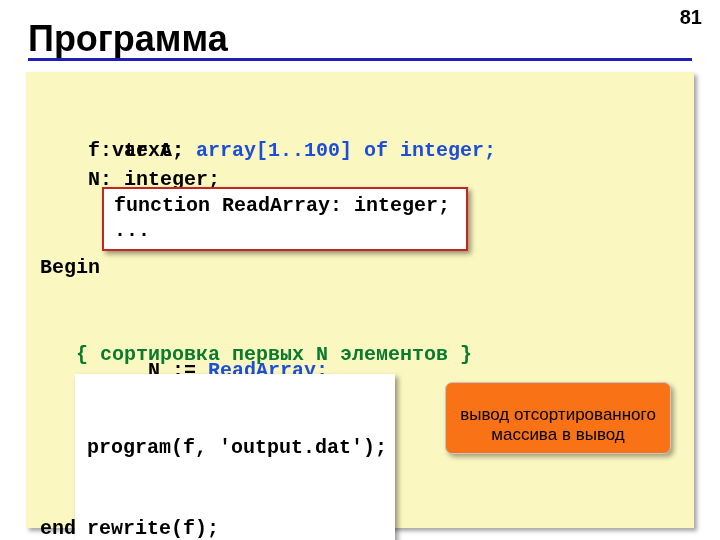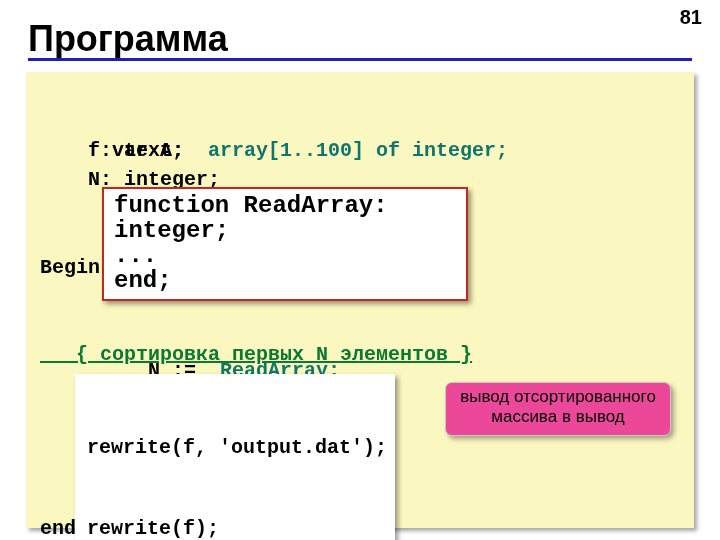--- a/index.html
+++ b/index.html
@@ -66,7 +66,7 @@
   .l7 { top: 255px; }
   .l8 { top: 268px; }  
   .l13{ top: 442px; } 
-  .blue { color: #0f766e; margin-left: 12px; }
+  .blue { color: #1d4ed8; }
   .green { color: #0a7a2e; text-decoration: underline; }
 
   .funcbox {

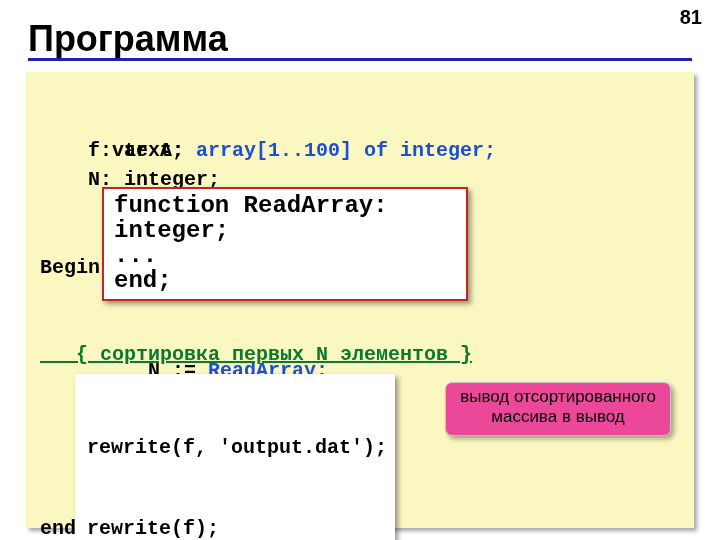--- a/index.html
+++ b/index.html
@@ -79,7 +79,7 @@
     box-shadow: 3px 3px 5px rgba(0,0,0,0.4);
     padding: 4px 10px 6px 10px;
     font-family: "Courier New", monospace;
-    font-size: 24px;
+    font-size: 20px;
     line-height: 25px;
     font-weight: bold;
     color: #000;

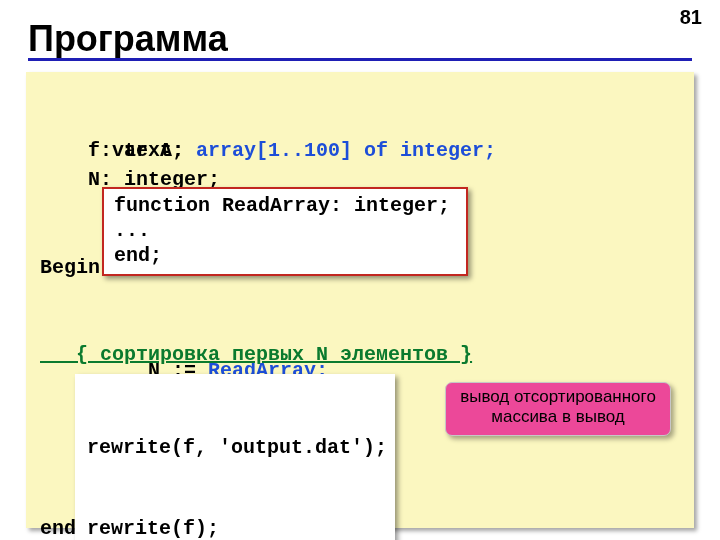--- a/index.html
+++ b/index.html
@@ -147,7 +147,6 @@
     <div class="funcbox">
       <div>function ReadArray: integer;</div>
       <div>...</div>
-      <div>end;</div>
     </div>
 
     <div class="assignbox">

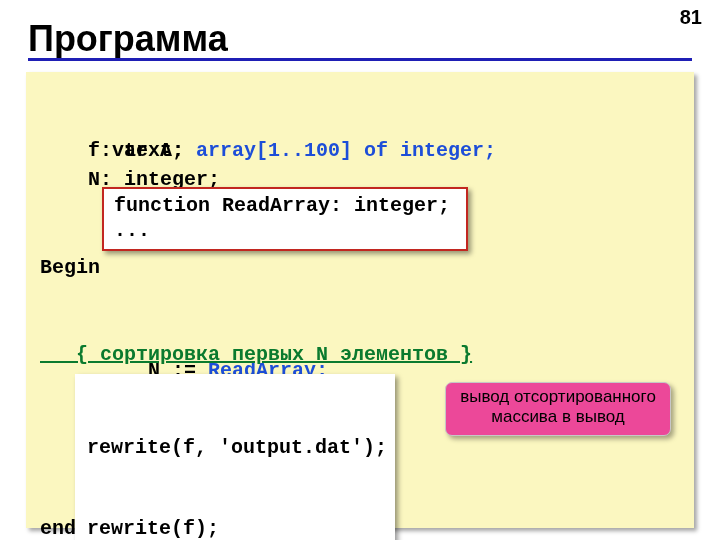--- a/index.html
+++ b/index.html
@@ -67,7 +67,7 @@
   .l8 { top: 268px; }  
   .l13{ top: 442px; } 
   .blue { color: #1d4ed8; }
-  .green { color: #0a7a2e; text-decoration: underline; }
+  .green { color: #0a7a2e; }
 
   .funcbox {
     position: absolute;

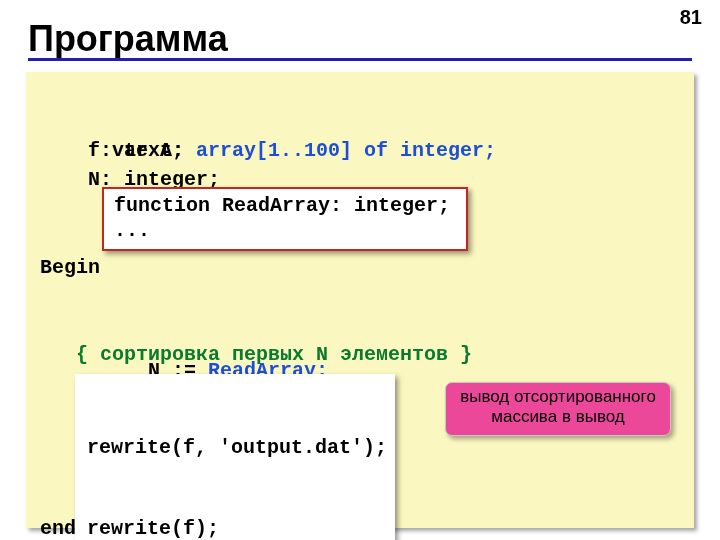--- a/index.html
+++ b/index.html
@@ -108,11 +108,11 @@
     top: 310px;
     left: 419px;
     width: 226px;
-    background: #ec4899;
+    background: #f97316;
     border: 1px solid #c7c7c7;
     border-radius: 7px;
     box-shadow: 3px 3px 5px rgba(0,0,0,0.35);
-    padding: 4px 8px 8px 8px;
+    padding: 22px 8px 8px 8px;
     font-family: Arial, sans-serif;
     font-size: 17px;
     font-weight: normal;

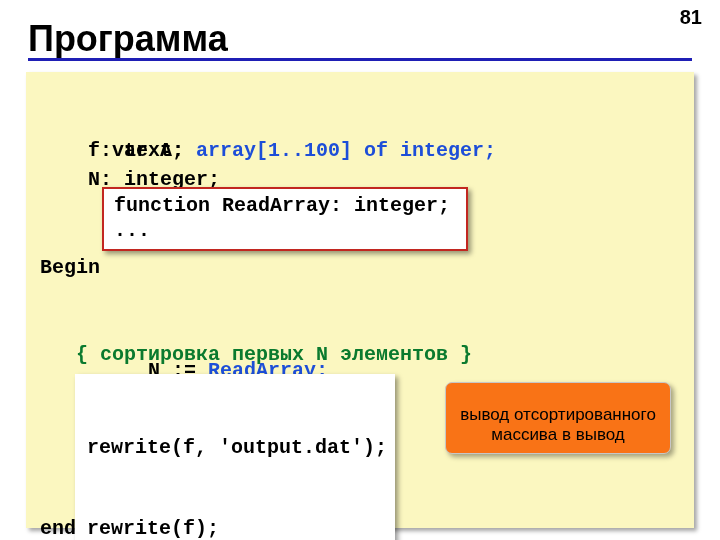--- a/index.html
+++ b/index.html
@@ -150,7 +150,7 @@
     </div>
 
     <div class="assignbox">
-      <div>rewrite(f, 'output.dat');</div>
+      <div>program(f, 'output.dat');</div>
       <div>rewrite(f);</div>
       
       

